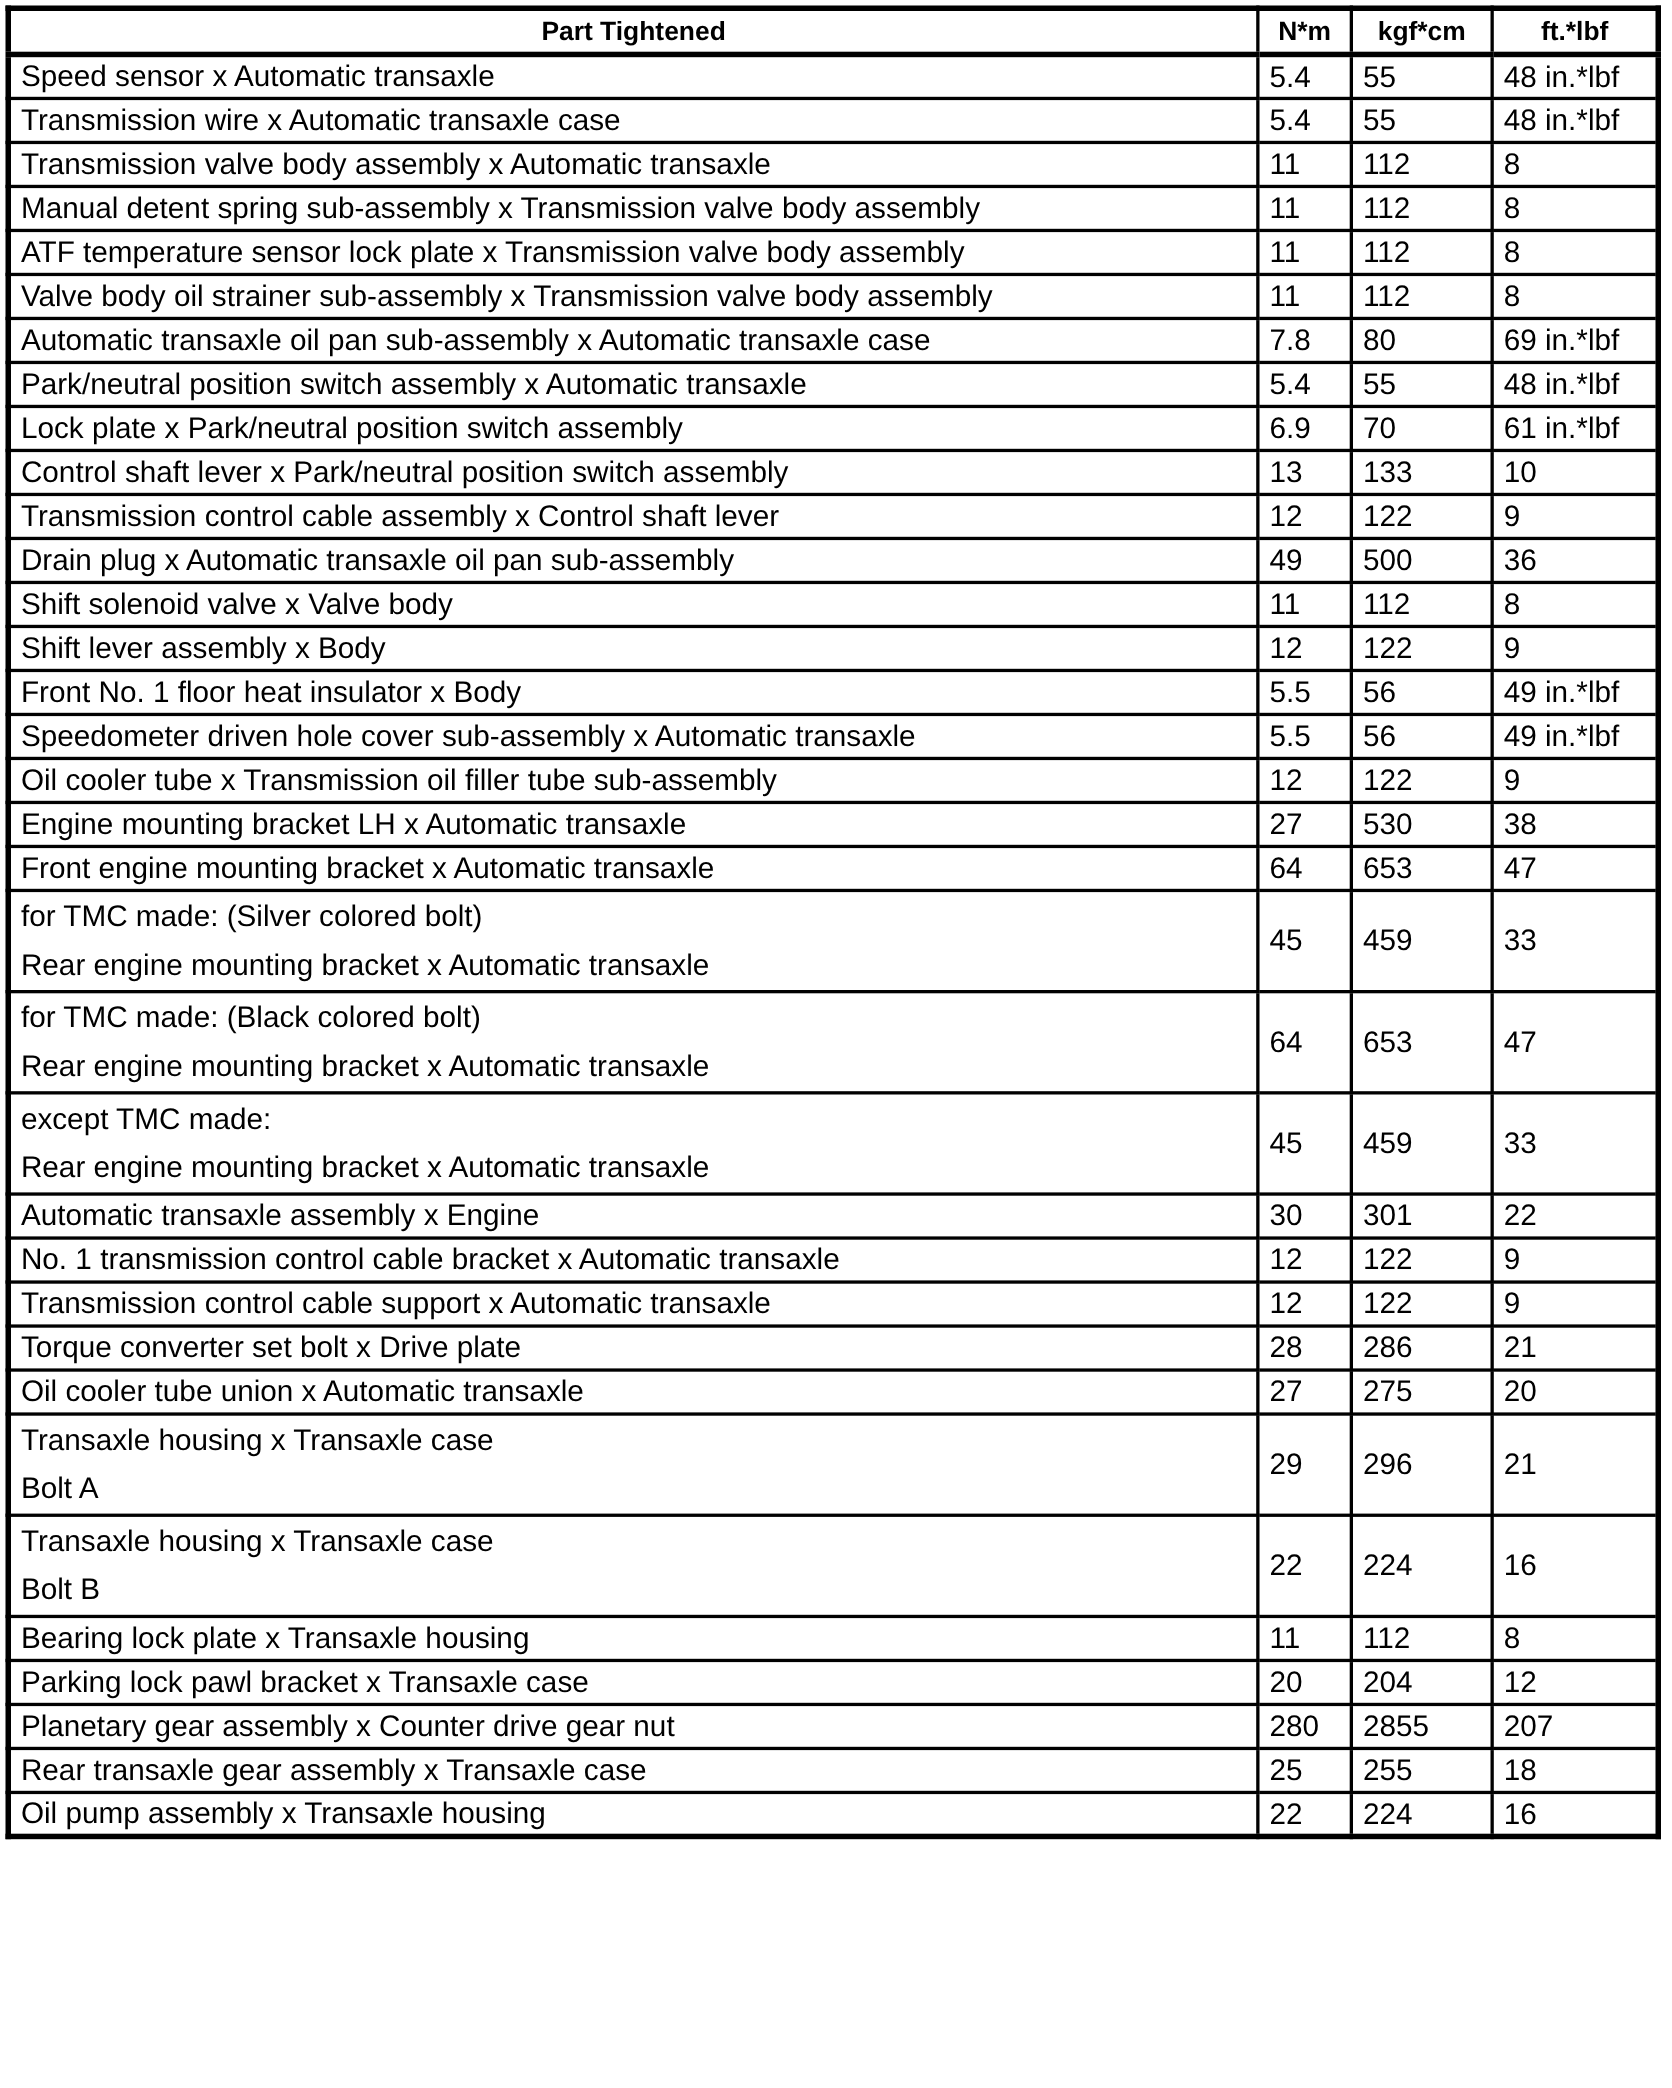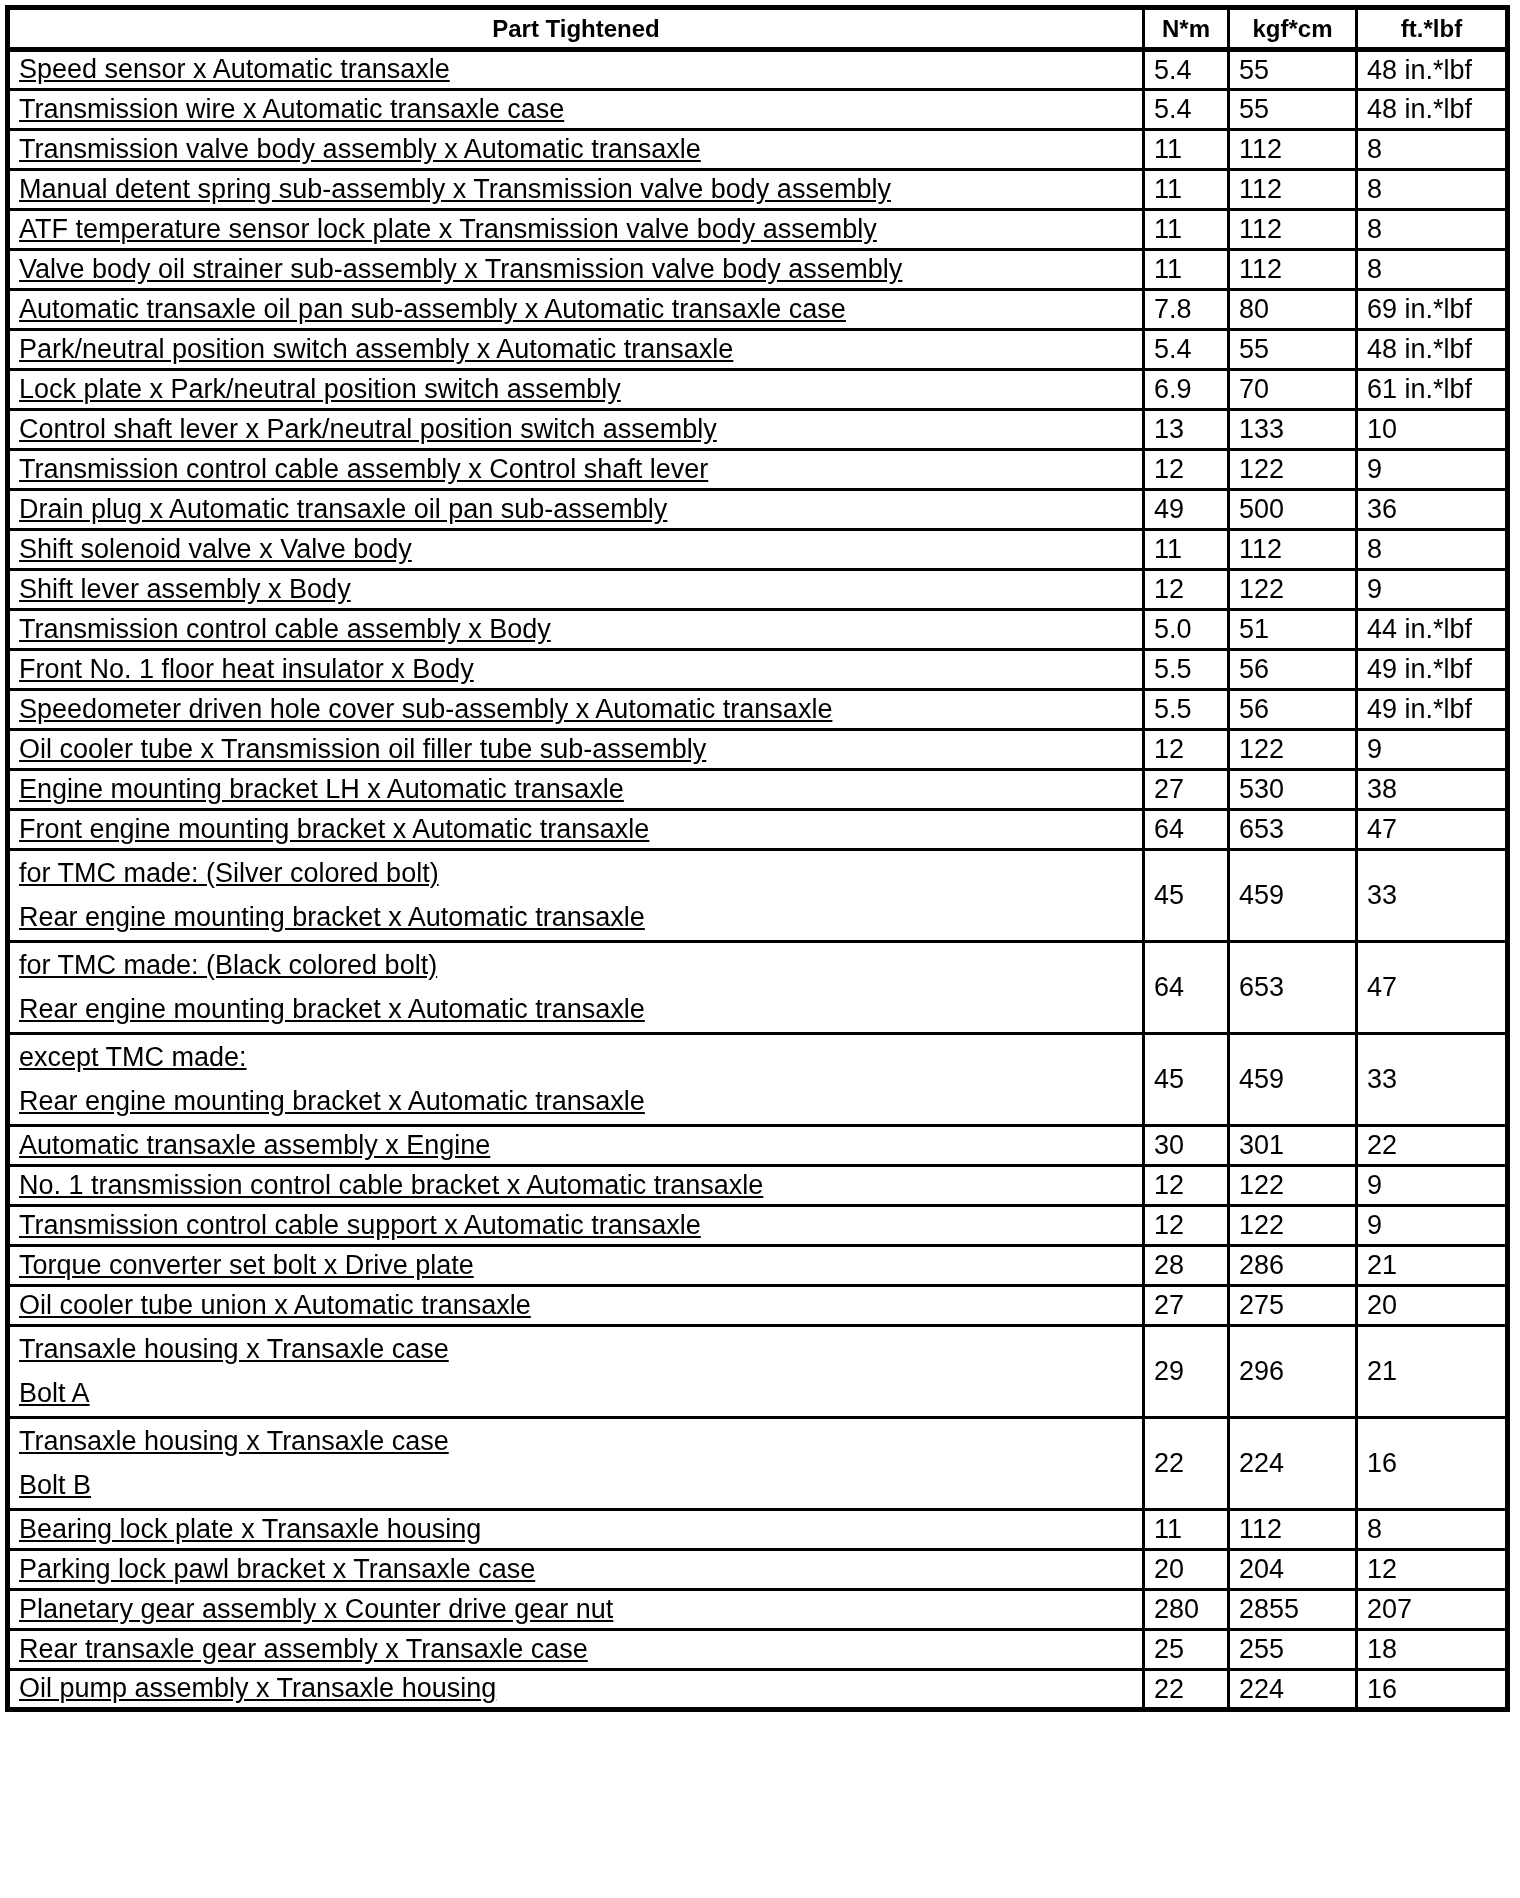--- a/index.html
+++ b/index.html
@@ -58,7 +58,6 @@
   }
   td.part-cell .lines div {
     line-height: 1.15;
-    text-decoration: underline;
   }
   tr.multi td.part-cell {
     vertical-align: middle;

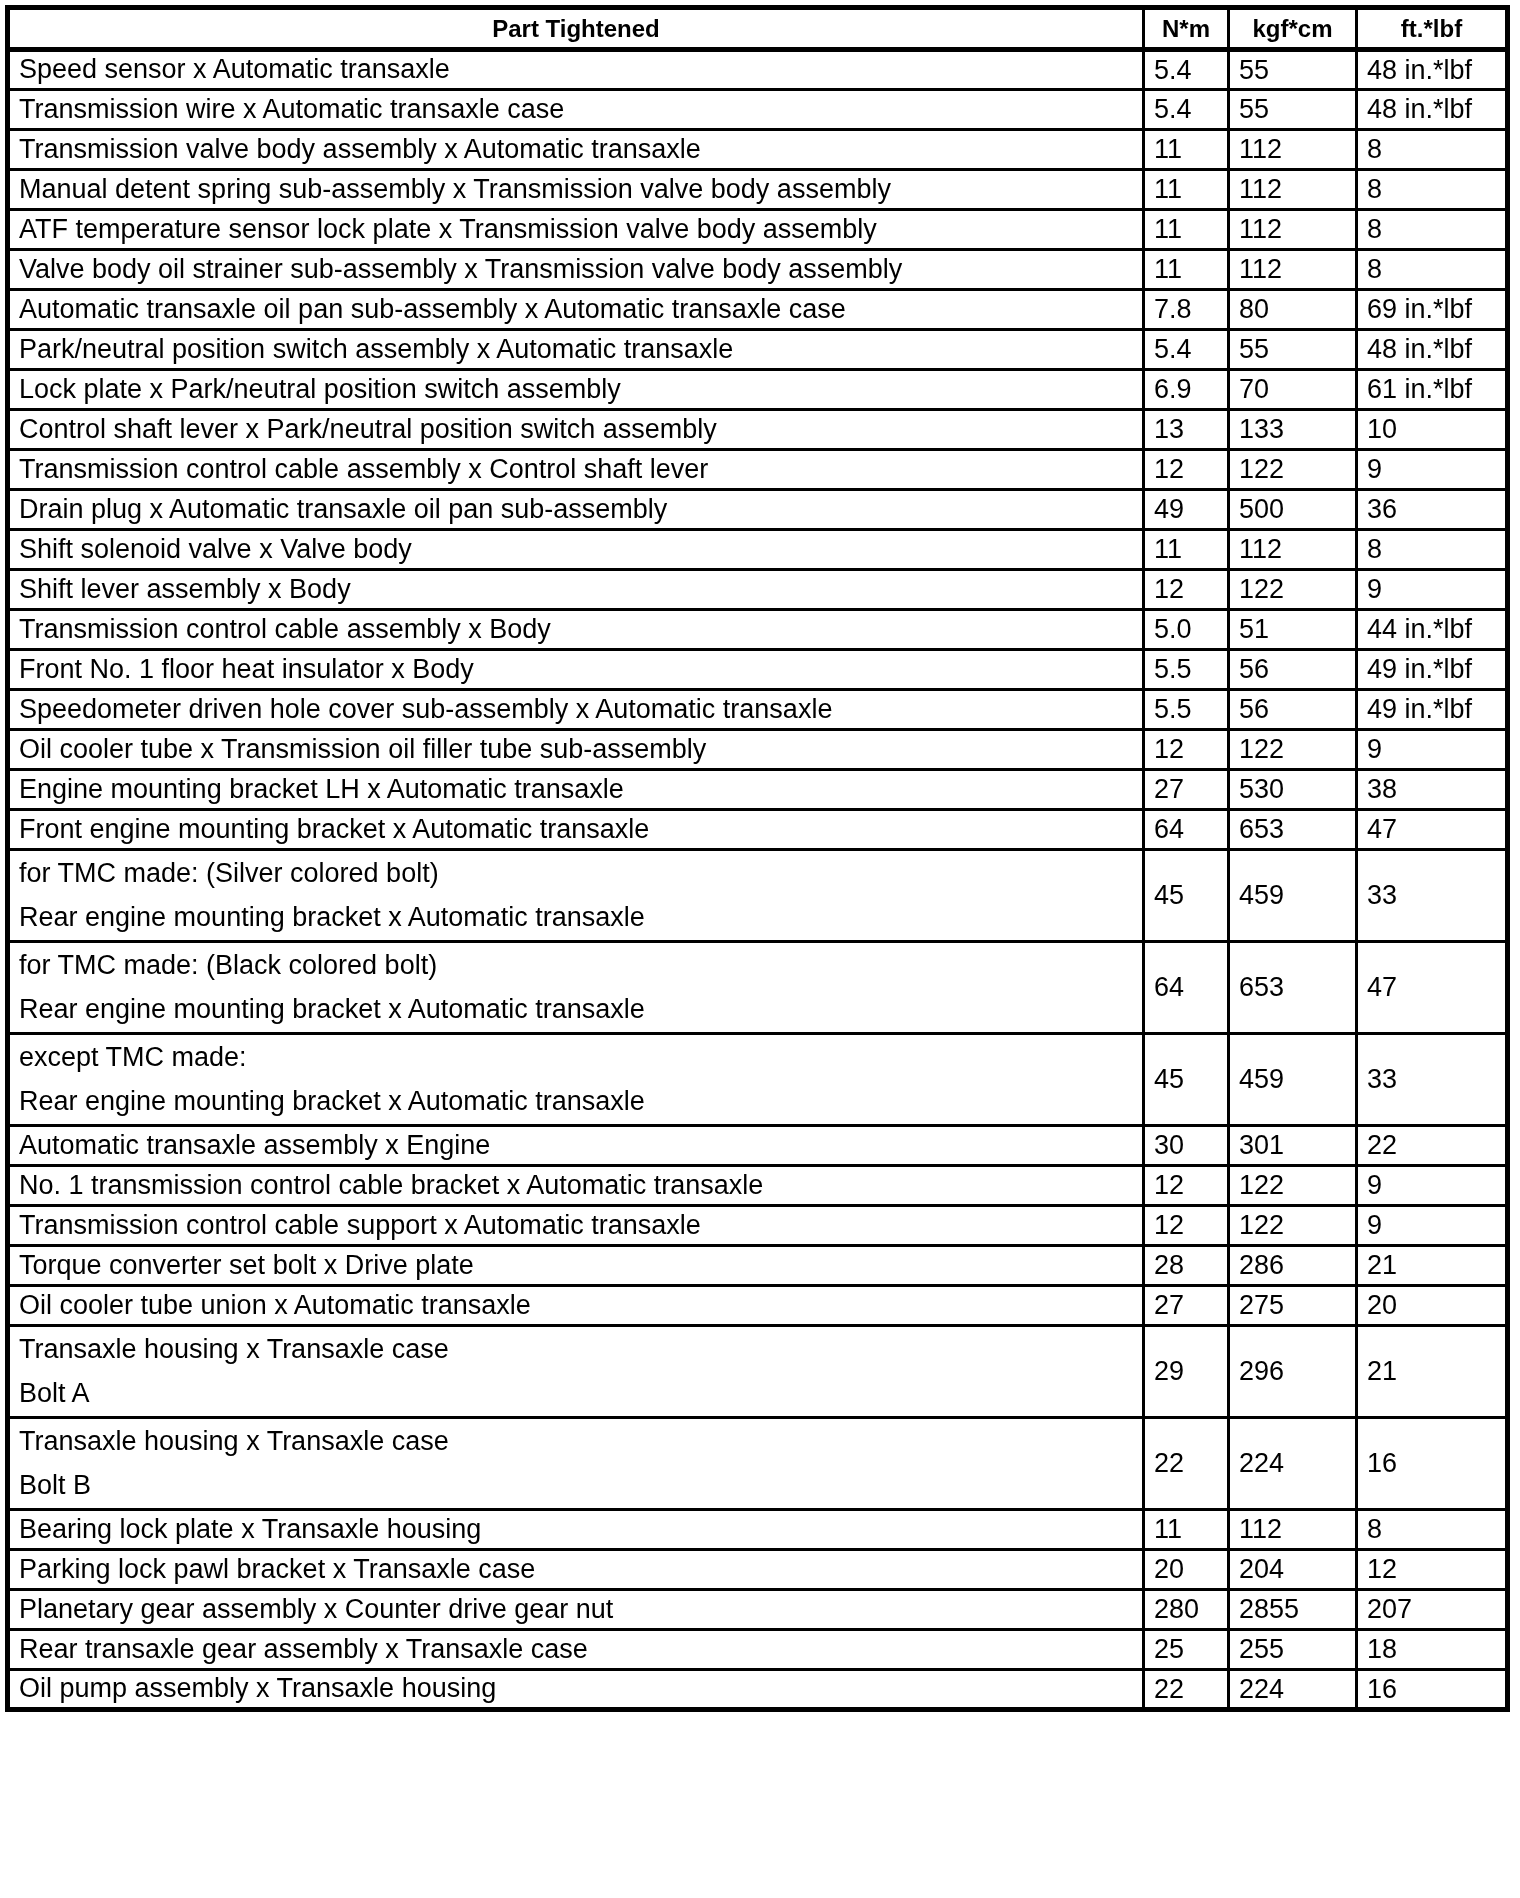--- a/index.html
+++ b/index.html
@@ -235,16 +235,6 @@
         <tr>
     <td class="part-cell">
       <div class="lines">
-              <div>Transmission control cable assembly x Body</div>
-            </div>
-    </td>
-    <td class="num-cell">5.0</td>
-    <td class="num-cell">51</td>
-    <td class="num-cell">44 in.*lbf</td>
-  </tr>
-        <tr>
-    <td class="part-cell">
-      <div class="lines">
               <div>Front No. 1 floor heat insulator x Body</div>
             </div>
     </td>

